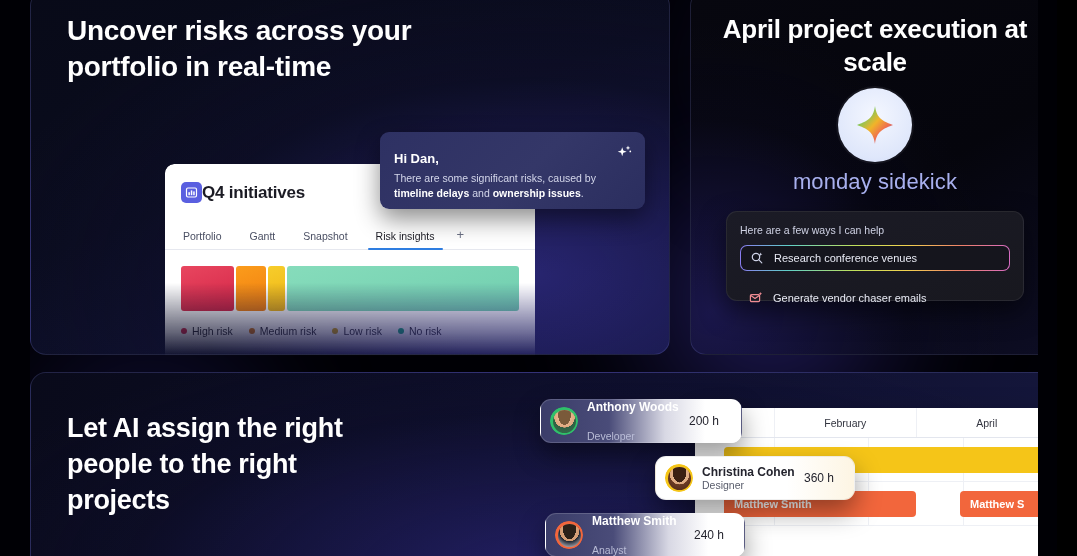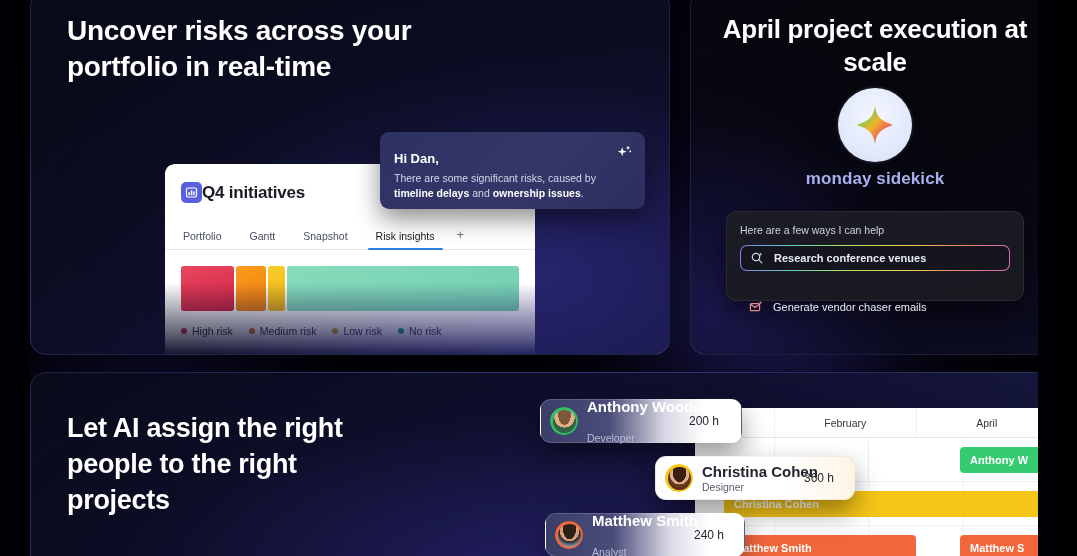--- a/index.html
+++ b/index.html
@@ -130,7 +130,7 @@
   }
   #sk-wordmark {
     position: absolute; left: 18px; top: 178px; width: 332px; text-align: center;
-    color: #a8b0ee; font-size: 17px; font-weight: 700; letter-spacing: 0.1px;
+    color: #a8b0ee; font-size: 22px; font-weight: 400; letter-spacing: 0.1px;
   }
 
   

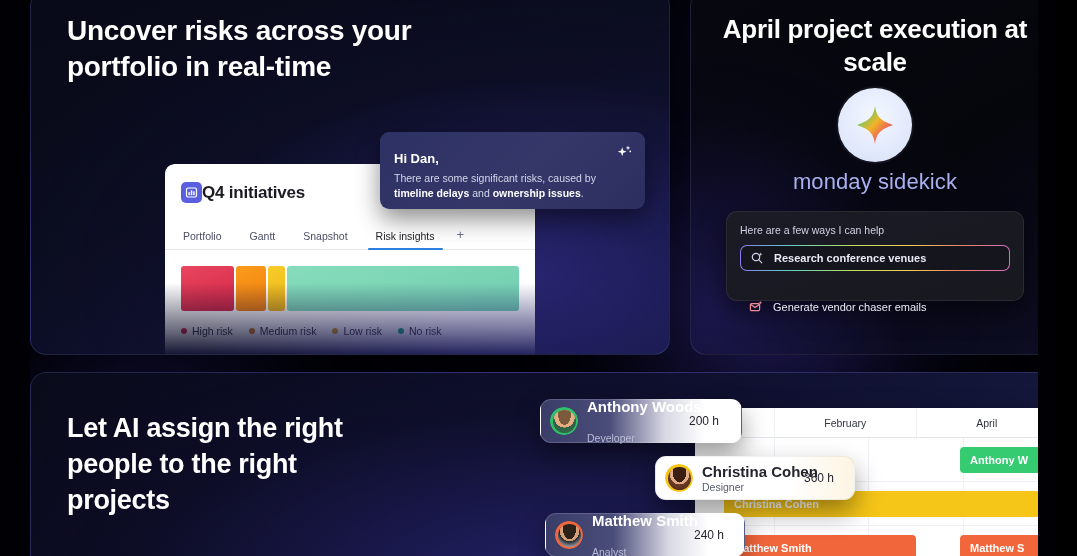--- a/index.html
+++ b/index.html
@@ -156,8 +156,7 @@
       linear-gradient(92deg, #8a7bf0 0%, #5fd0c8 18%, #bfe05c 42%, #f3d24f 62%, #ef7f6a 82%, #d66cc4 100%);
     background-origin: border-box;
     background-clip: padding-box, border-box;
-    margin-bottom: 23px;
-    font-weight: bold;
+    margin-bottom: 14px;
   }
   .sk-row .sk-ico { width: 14px; height: 14px; flex: 0 0 auto; display: flex;
                     align-items: center; justify-content: center; }

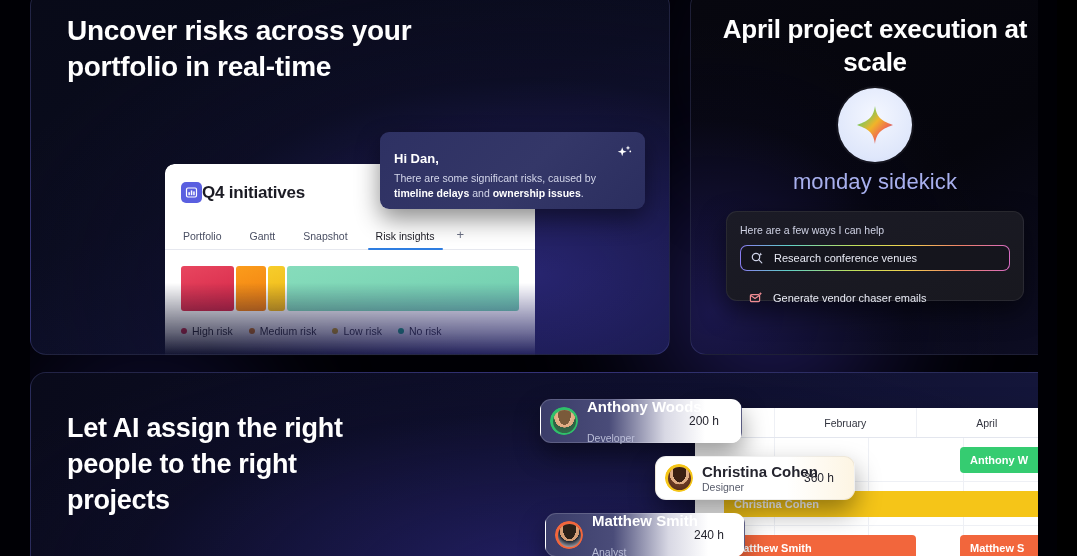--- a/index.html
+++ b/index.html
@@ -205,7 +205,7 @@
             position: relative; overflow: hidden; }
   .avatar .ring { position: absolute; inset: 0; border-radius: 50%; }
   .p-meta { margin-left: 9px; display: flex; flex-direction: column; justify-content: center; min-width: 92px; }
-  .p-name { font-size: 15px; font-weight: 700; line-height: 1.2; white-space: nowrap; }
+  .p-name { font-size: 12px; font-weight: 700; line-height: 1.2; white-space: nowrap; }
   .p-role { font-size: 10.5px; line-height: 1.2; white-space: nowrap; }
   .person.dark .p-name { color: #ffffff; }
   .person.dark .p-role { color: #b9bcd6; margin-top: 16px; }

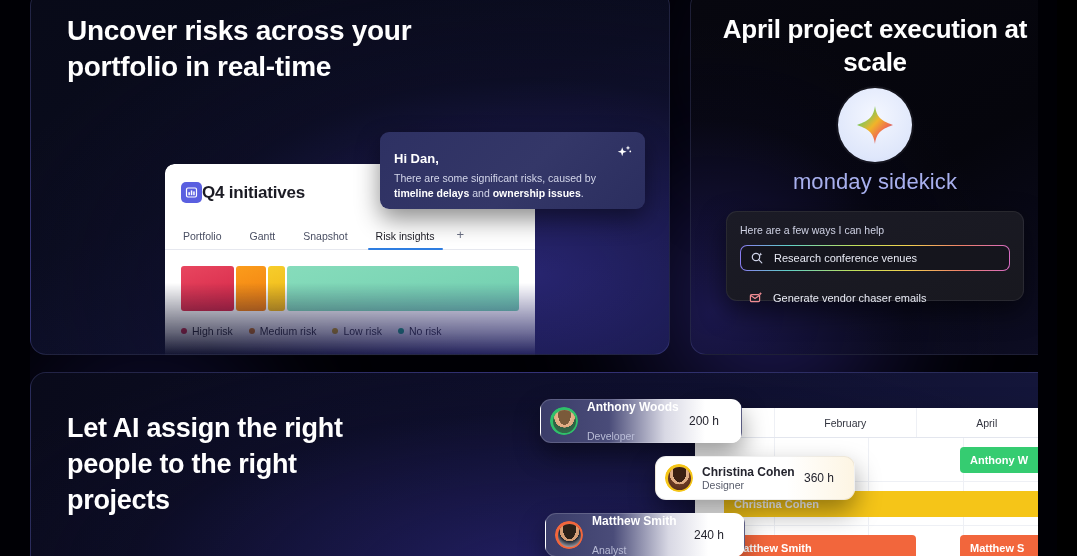--- a/index.html
+++ b/index.html
@@ -355,15 +355,6 @@
       <div class="g-col">April</div>
     </div>
 
-    <div class="g-row">
-      <div class="g-grid">
-          <span></span>
-          <span></span>
-          <span></span>
-          <span></span>
-        </div>
-      <div class="g-bar" style="left:73%; width:32%; background:#35cc71;">Anthony W</div>
-    </div>
 
     <div class="g-row">
       <div class="g-grid">

